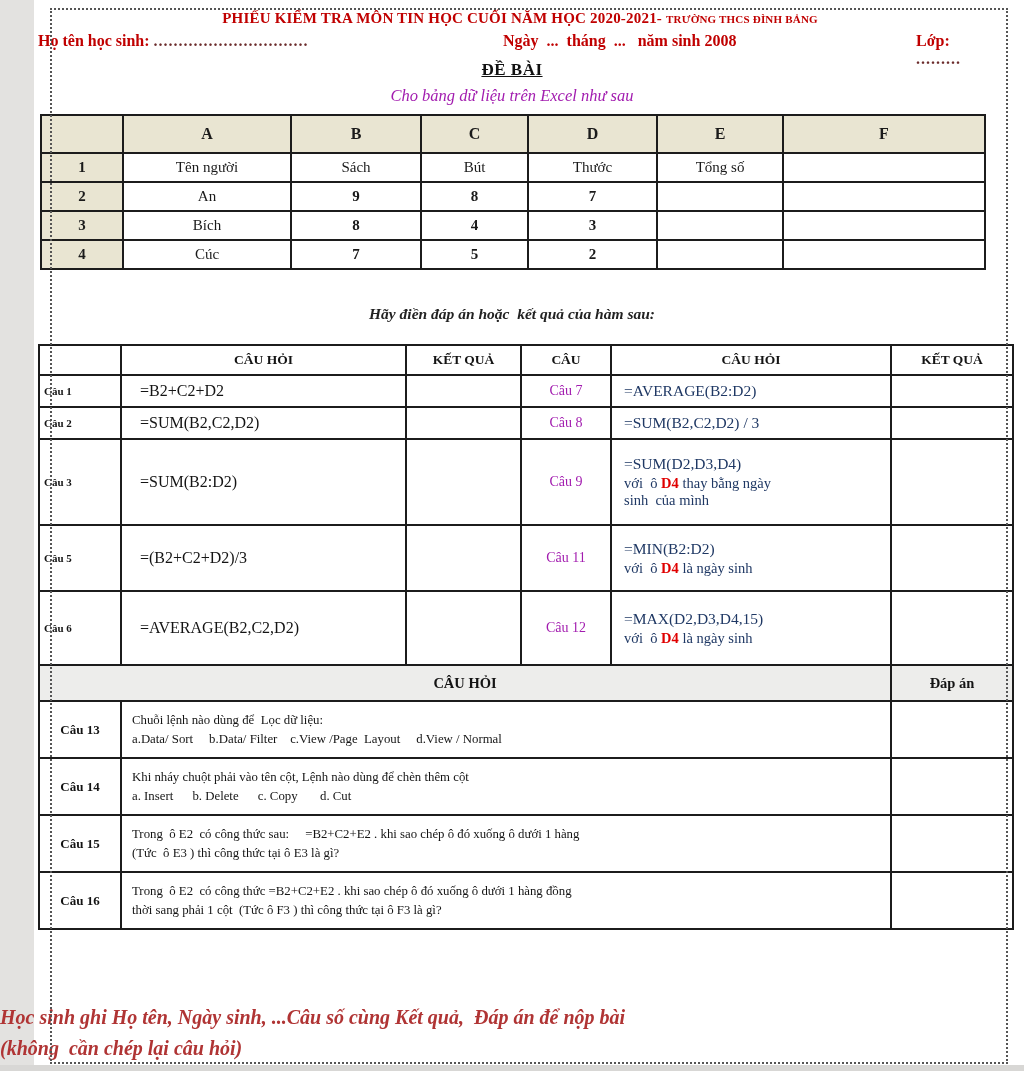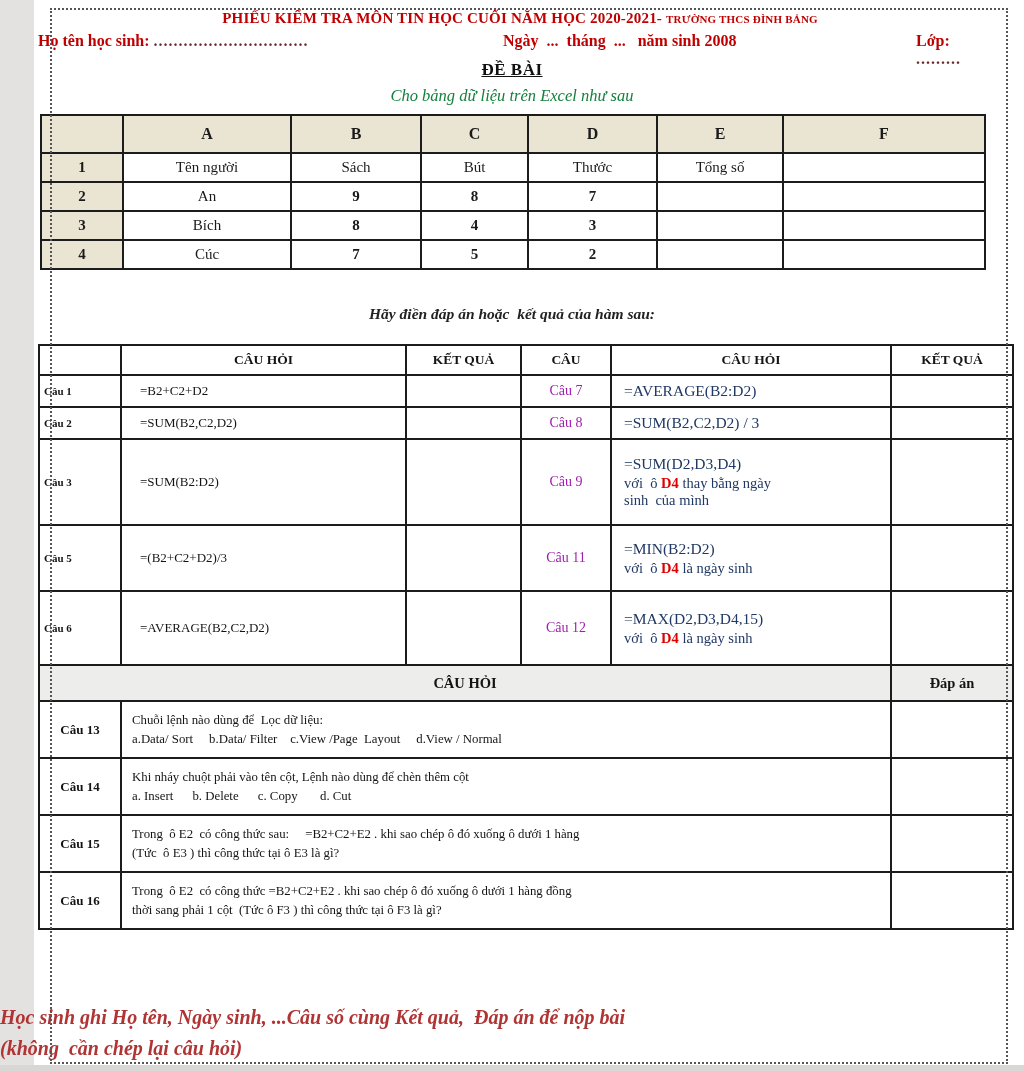--- a/index.html
+++ b/index.html
@@ -27,7 +27,7 @@
             font-size:17px; font-weight:bold; color:#111; }
   .de-bai span { text-decoration:underline; letter-spacing:.5px; }
   .subtitle { position:absolute; left:0; top:86px; width:1024px; text-align:center;
-              font-style:italic; font-size:16.5px; color:#15803d; }
+              font-style:italic; font-size:16.5px; color:#a21caf; }
 
   
   table { border-collapse:collapse; table-layout:fixed; }

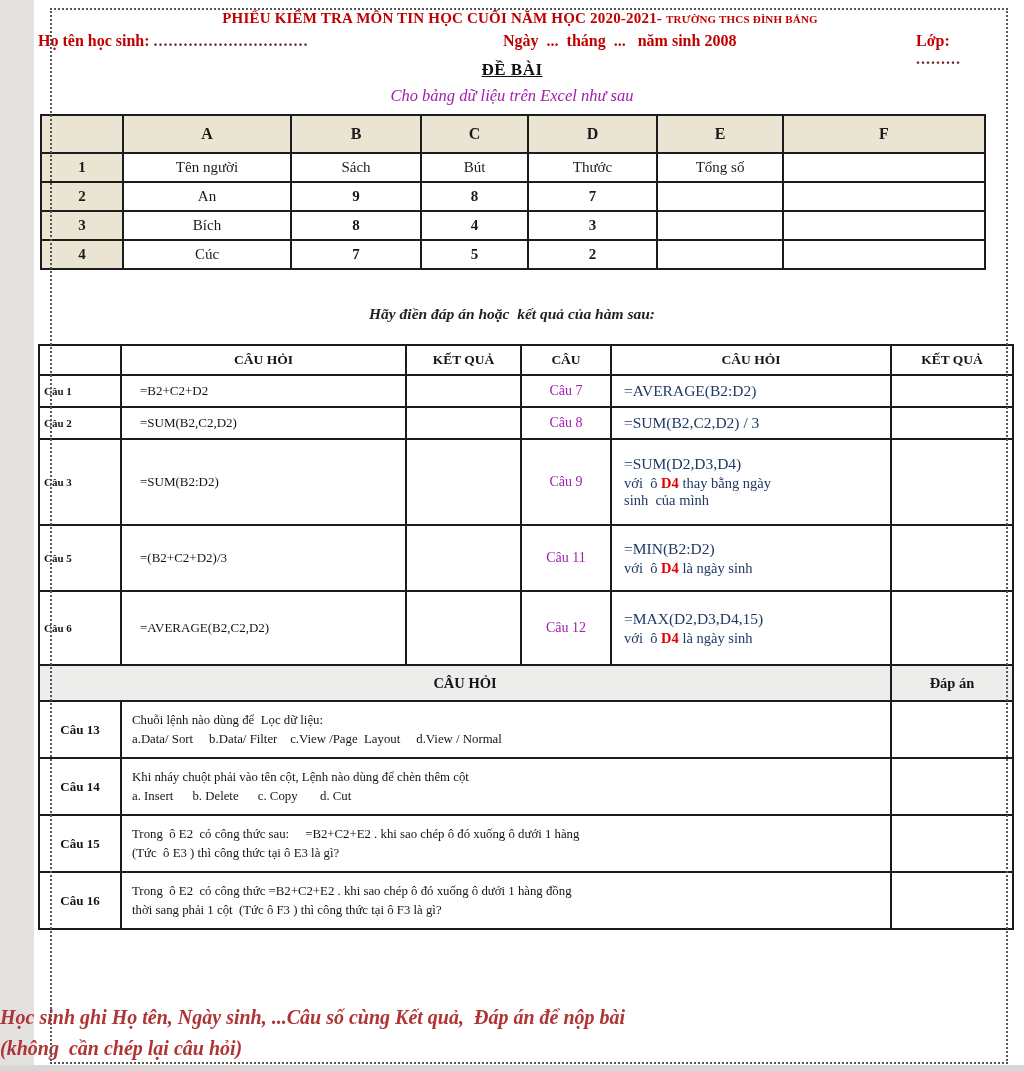--- a/index.html
+++ b/index.html
@@ -46,7 +46,7 @@
   .qt { position:absolute; left:38px; top:344px; width:974px; color:#141414; }
   .qt .hrow td { height:30px; font-weight:bold; font-size:13.5px; text-align:center; }
   .qt .qno  { font-weight:bold; font-size:11px; padding-left:4px; }
-  .qt .formula { font-size:13px; padding-left:18px; }
+  .qt .formula { font-size:16px; padding-left:18px; }
   .qt .cno { font-weight:normal; font-size:14px; text-align:center; color:#a21caf; }
   .qt .rformula { font-size:15.5px; padding-left:12px; color:#1f3864; }
   .qt .note { font-size:14.5px; padding-left:12px; color:#1f3864; margin-top:2px; }

